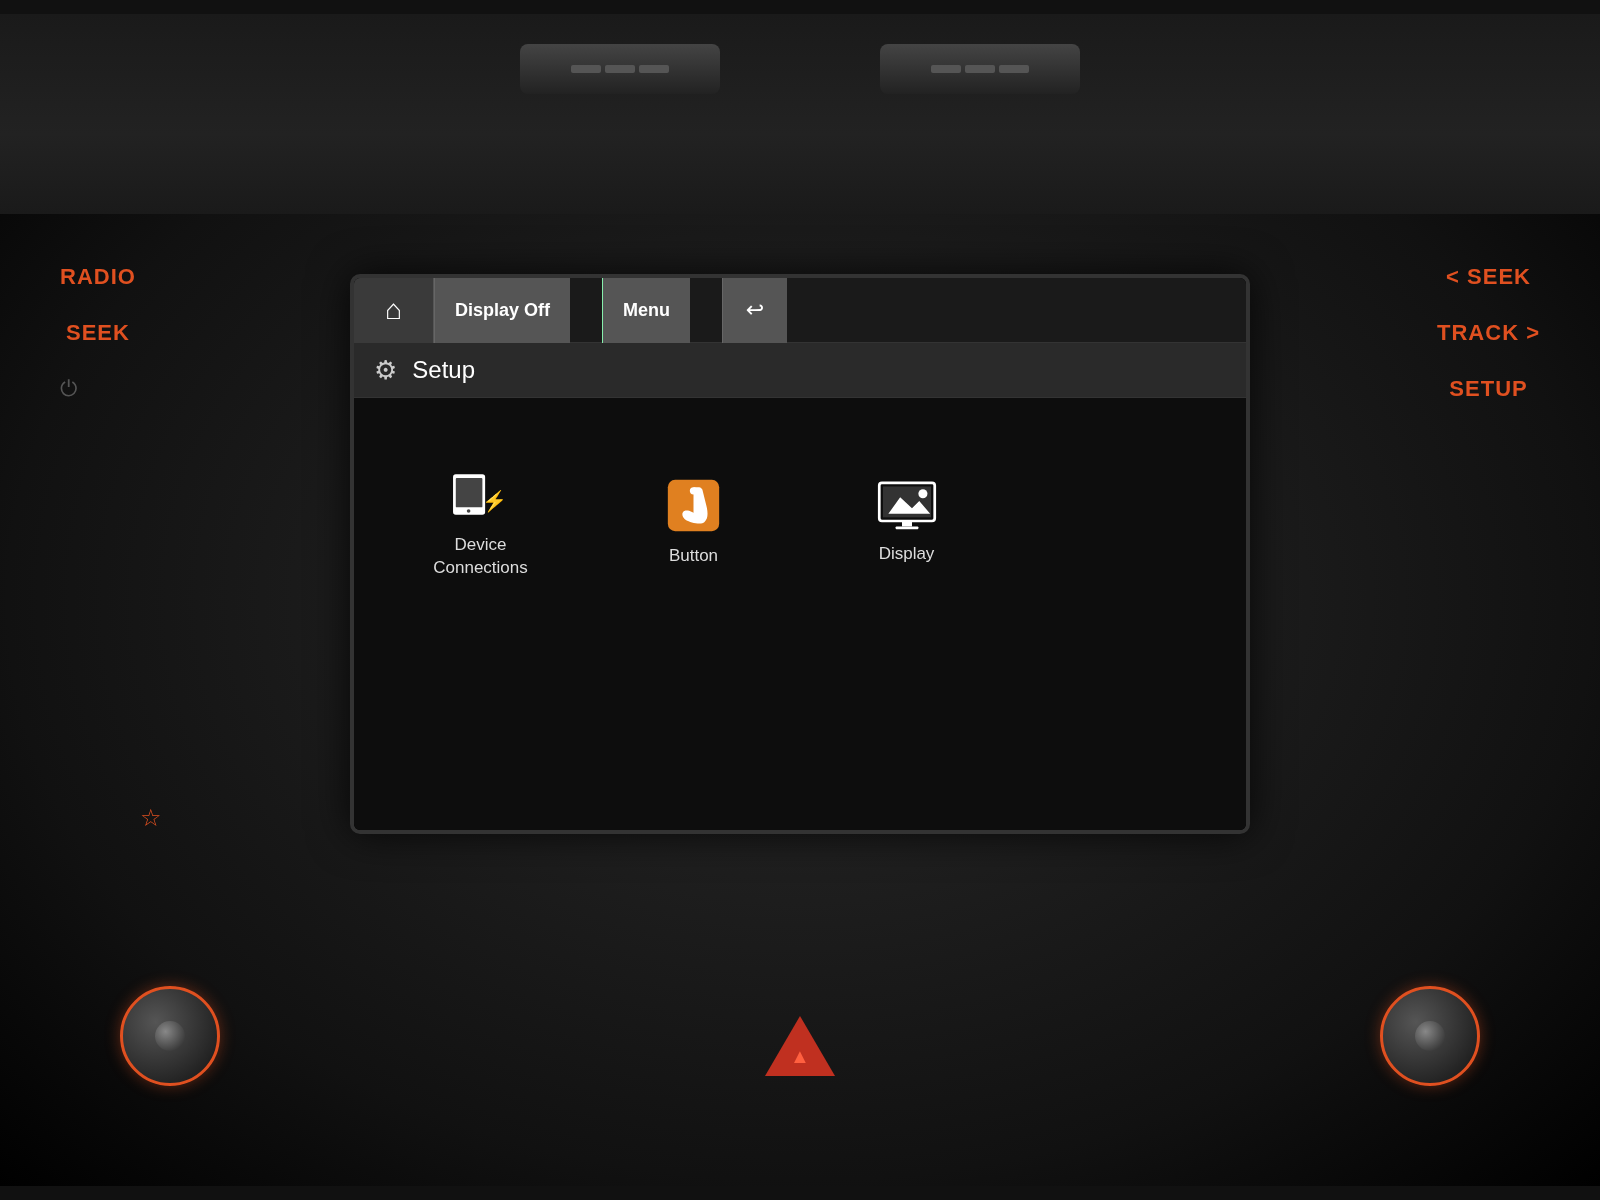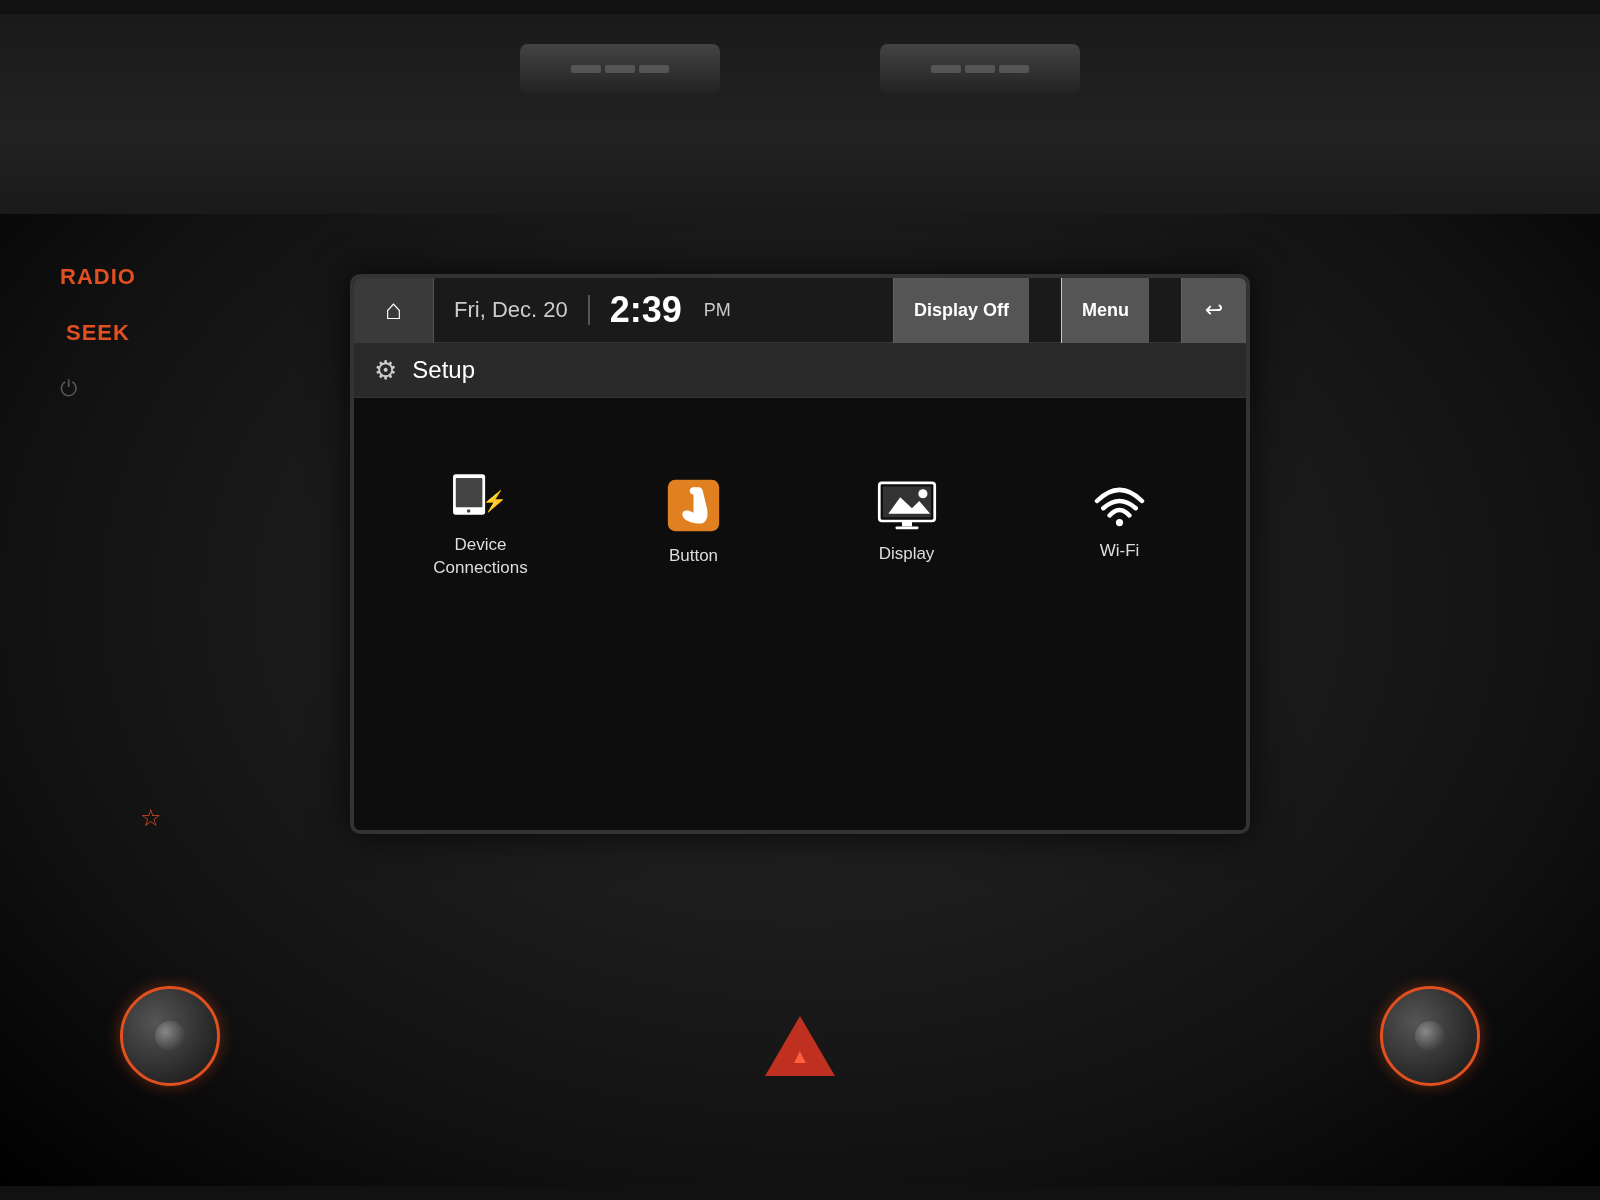--- a/index.html
+++ b/index.html
@@ -358,6 +358,11 @@
     <div class="power-btn" style="position:relative;left:0;top:0;">⏻</div>
   </div>
 
+  <div class="side-buttons side-buttons-right">
+    <div class="side-btn">&lt; SEEK</div>
+    <div class="side-btn">TRACK &gt;</div>
+    <div class="side-btn">SETUP</div>
+  </div>
 
   <div class="screen-container">
 

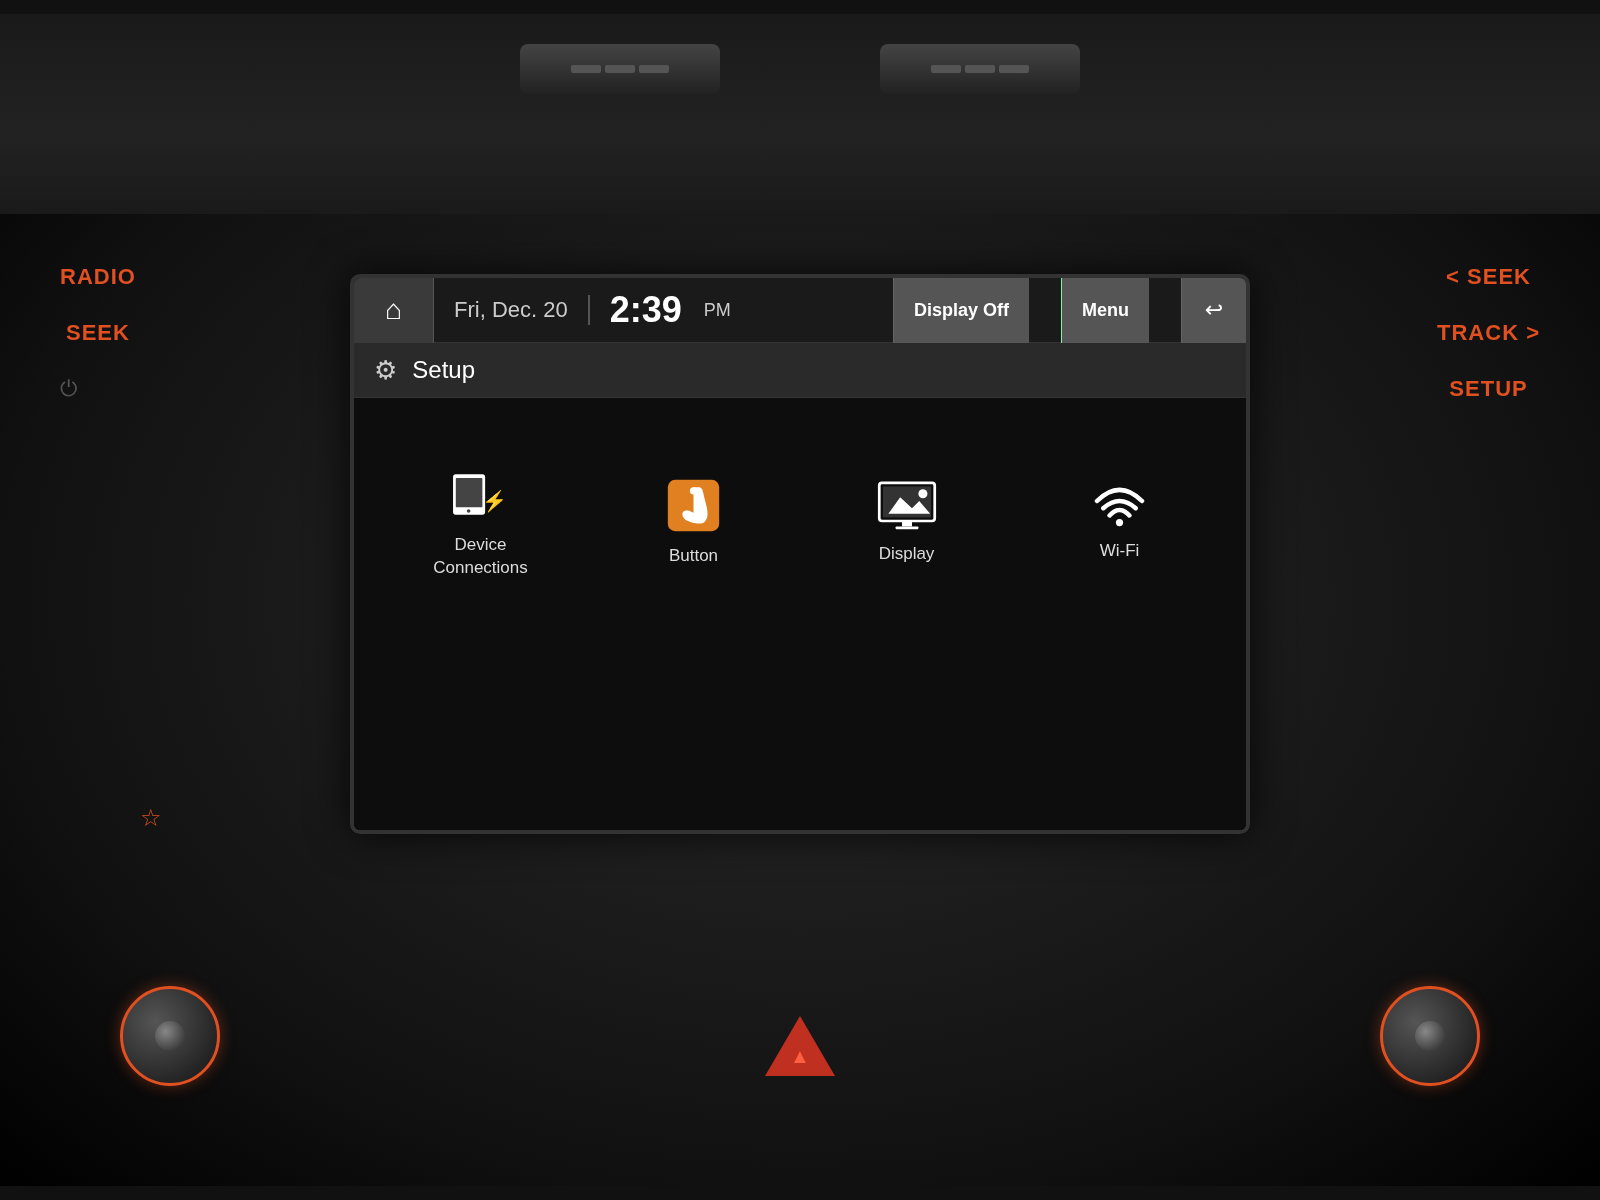--- a/index.html
+++ b/index.html
@@ -369,12 +369,6 @@
     <div class="header-bar">
       <div class="home-btn">
         <span class="home-icon">⌂</span>
-      </div>
-      <div class="date-time">
-        <span class="date-text">Fri, Dec. 20</span>
-        <div class="divider-line"></div>
-        <span class="time-text">2:39</span>
-        <span class="ampm-text">PM</span>
       </div>
       <div class="header-actions">
         <div class="display-off-btn">Display Off</div>

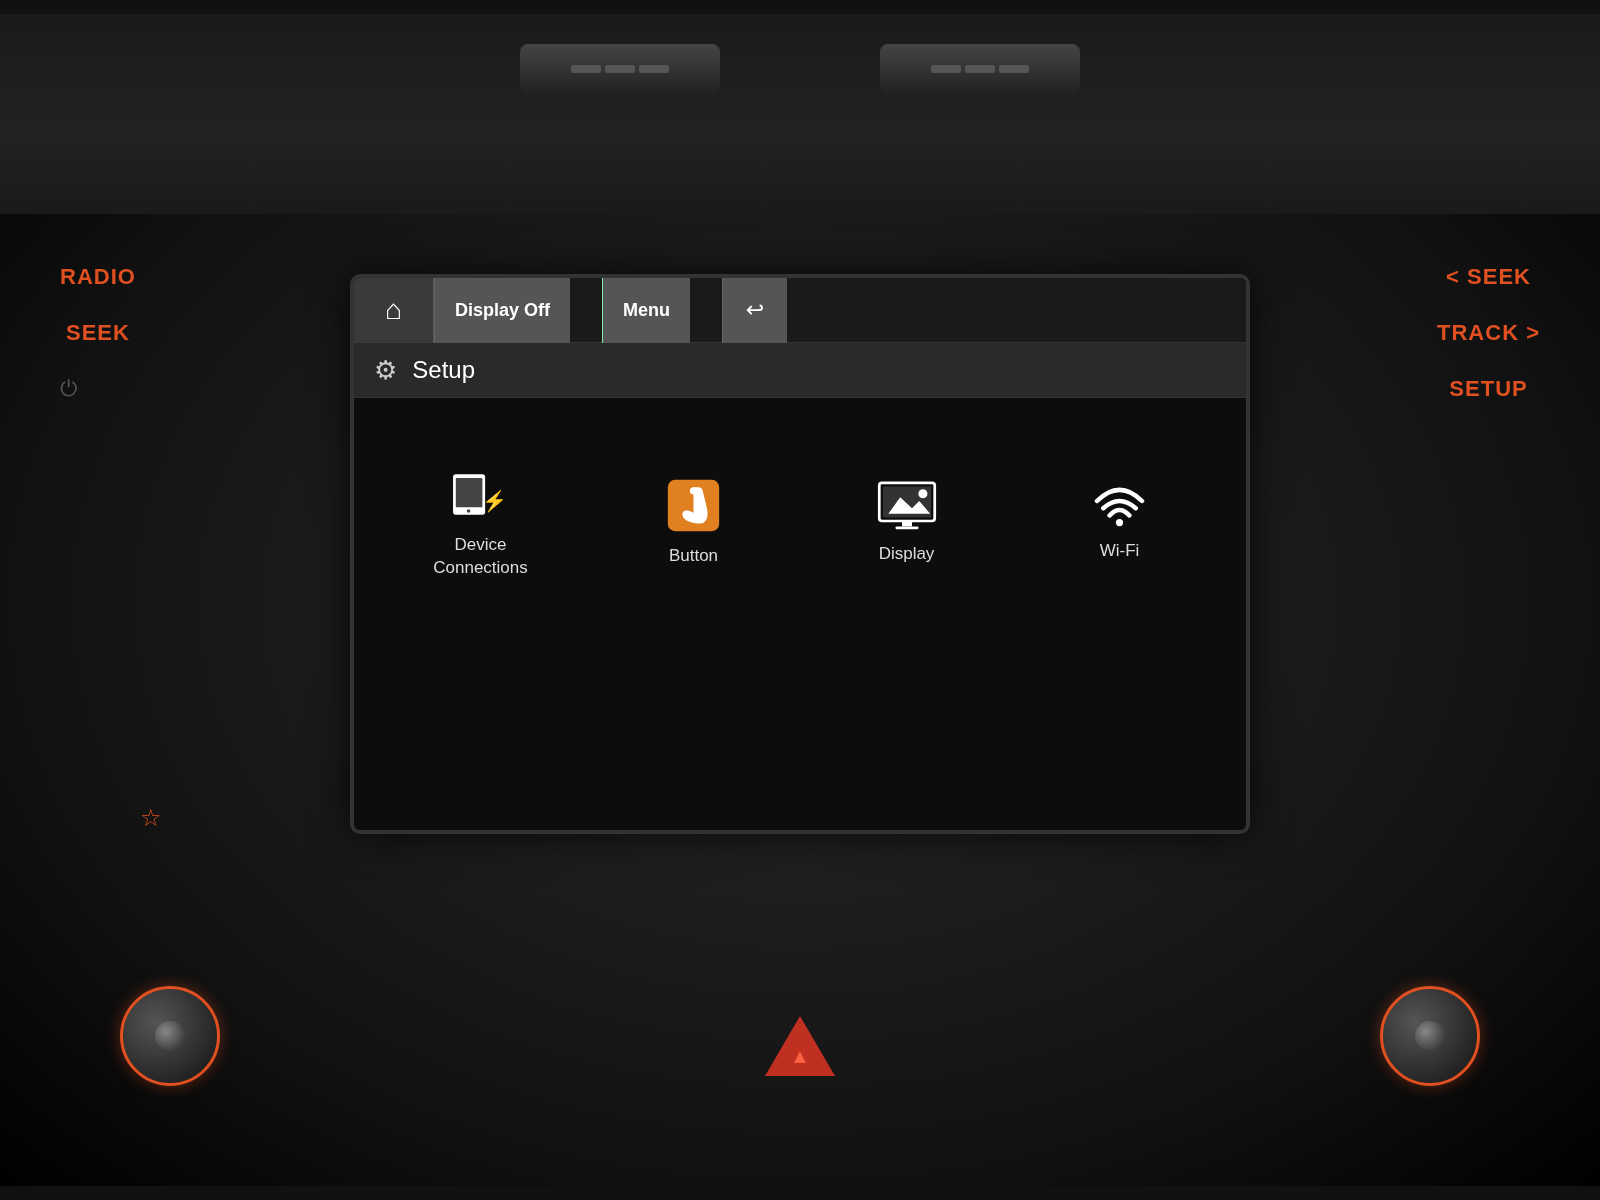--- a/index.html
+++ b/index.html
@@ -429,17 +429,6 @@
       </div>
 
 
-      <div class="menu-item">
-        <div class="wifi-icon">
-          <svg viewBox="0 0 60 50" fill="none" xmlns="http://www.w3.org/2000/svg">
-            <path d="M5,20 Q30,-5 55,20" stroke="white" stroke-width="5" fill="none" stroke-linecap="round"></path>
-            <path d="M12,28 Q30,12 48,28" stroke="white" stroke-width="5" fill="none" stroke-linecap="round"></path>
-            <path d="M19,36 Q30,24 41,36" stroke="white" stroke-width="5" fill="none" stroke-linecap="round"></path>
-            <circle cx="30" cy="44" r="4" fill="white"></circle>
-          </svg>
-        </div>
-        <span class="menu-label">Wi-Fi</span>
-      </div>
 
     </div>
   </div>

